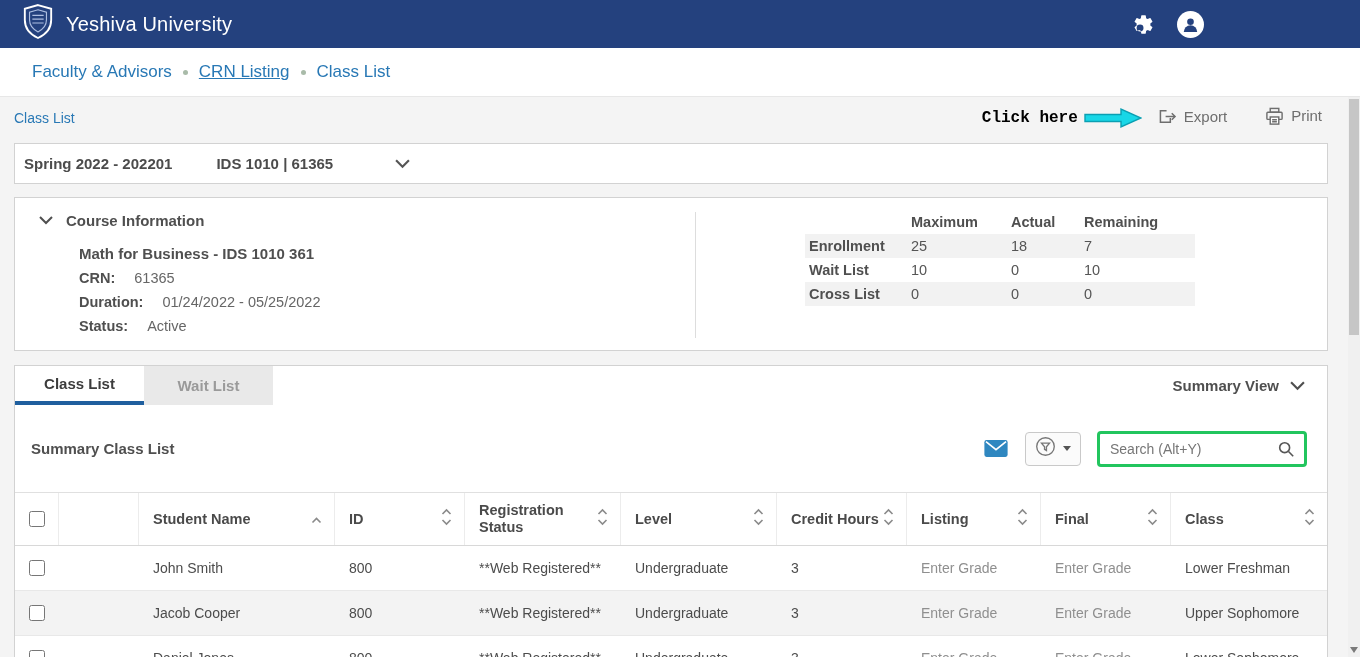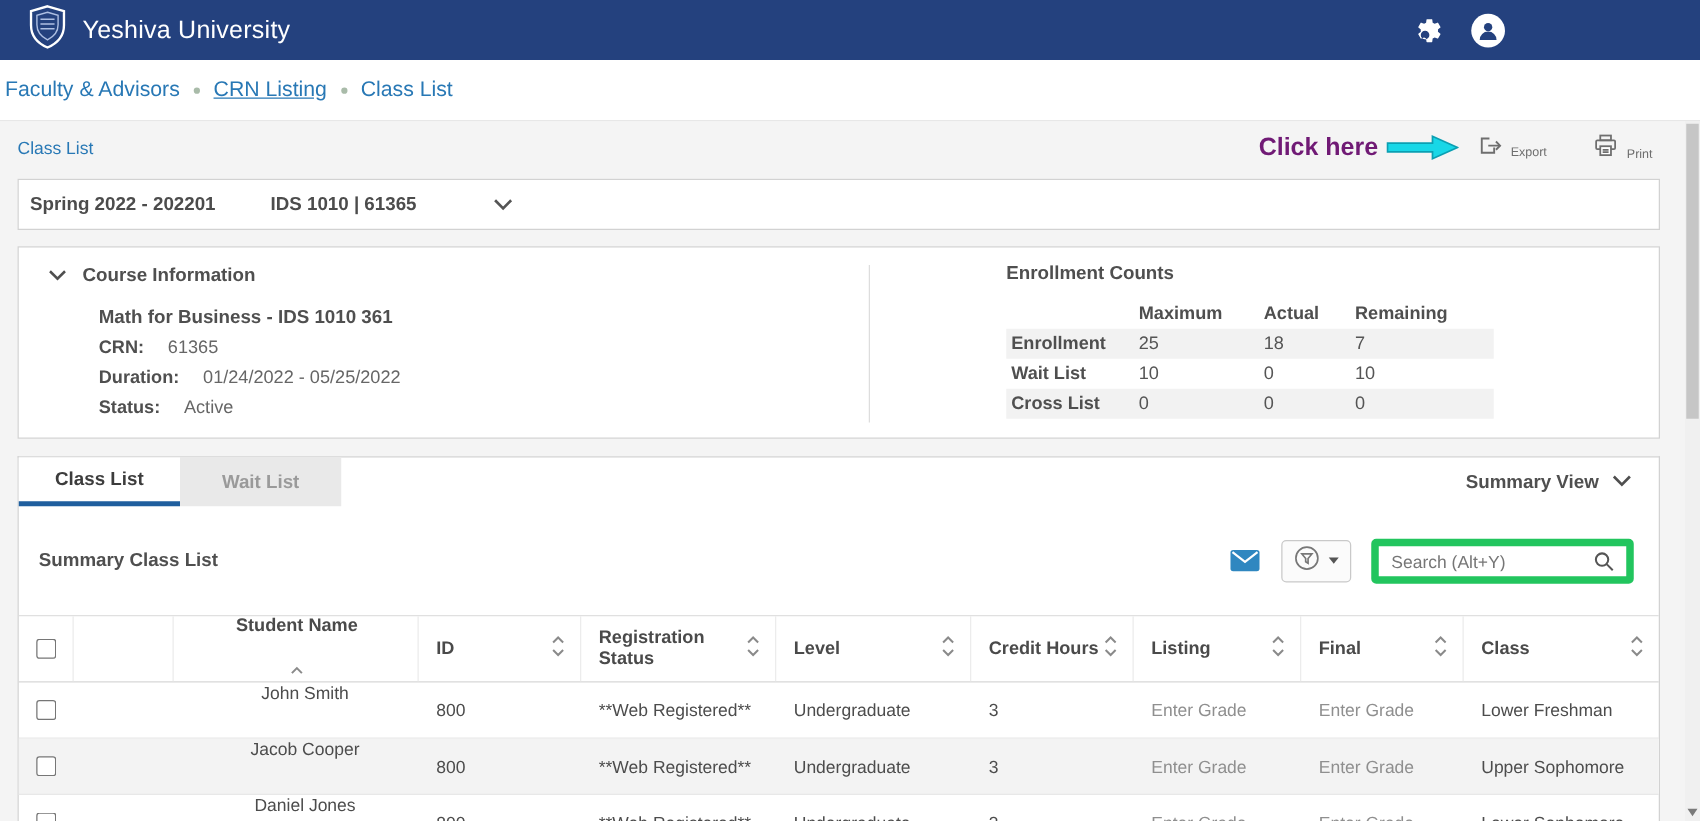--- a/index.html
+++ b/index.html
@@ -15,7 +15,7 @@
   .gear-btn { display:flex; align-items:center; cursor:pointer; }
 
   
-  .breadcrumbs { position:absolute; top:48px; left:0; width:100%; height:49px; background:#fff; border-bottom:1px solid #e7e7e7; display:flex; align-items:center; padding-left:4px; font-size:17px; }
+  .breadcrumbs { position:absolute; top:48px; left:0; width:100%; height:49px; background:#fff; border-bottom:1px solid #e7e7e7; display:flex; align-items:center; padding-left:32px; font-size:17px; }
   .crumb { color:#2878b5; text-decoration:none; cursor:pointer; }
   .crumb.underline { text-decoration:underline; }
   .crumb-dot { width:5px; height:5px; border-radius:50%; background:#a9bba9; margin:0 11px; display:inline-block; }

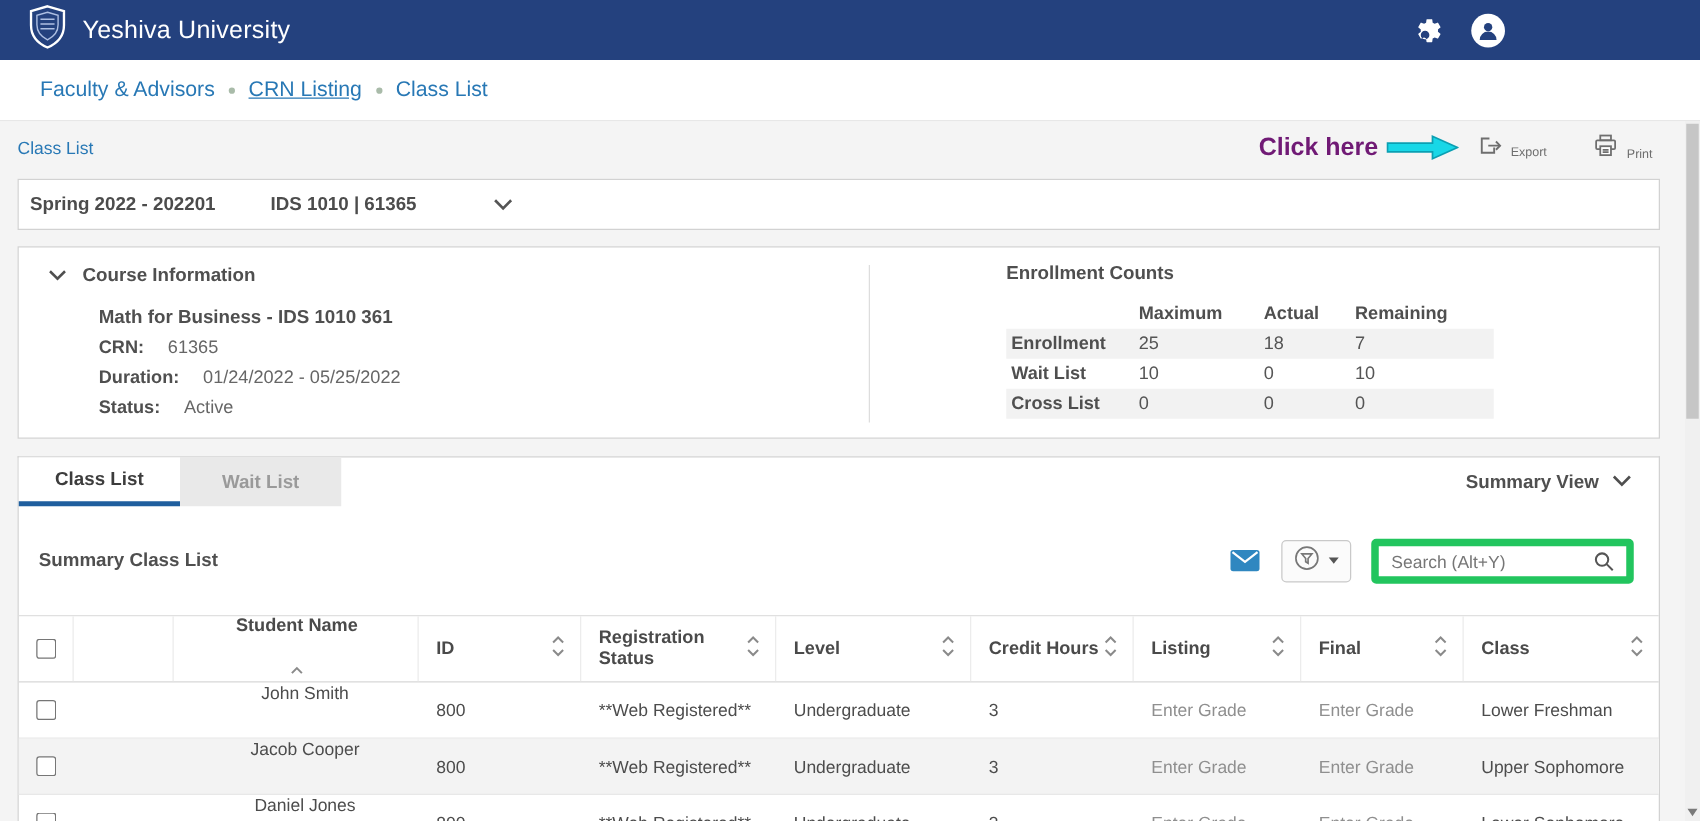--- a/index.html
+++ b/index.html
@@ -24,7 +24,7 @@
   .page-header { position:absolute; top:97px; left:0; width:1348px; height:42px; display:flex; align-items:center; padding:0 26px 0 14px; }
   .page-title { color:#2878b5; font-size:14px; }
   .ph-right { margin-left:auto; display:flex; align-items:center; }
-  .click-here { font-size:20px; color:#701a75; font-weight:700; margin-right:6px; }
+  .click-here { font-size:16px; color:#000000; font-weight:700; margin-right:6px;font-family:Liberation Mono, monospace; }
   .annot-arrow { margin-right:10px; display:flex; }
   .toolbtn { display:flex; align-items:flex-end; gap:7px; color:#6e6e6e; font-size:10px; cursor:pointer; }
   .toolbtn.export { margin-left:6px; }

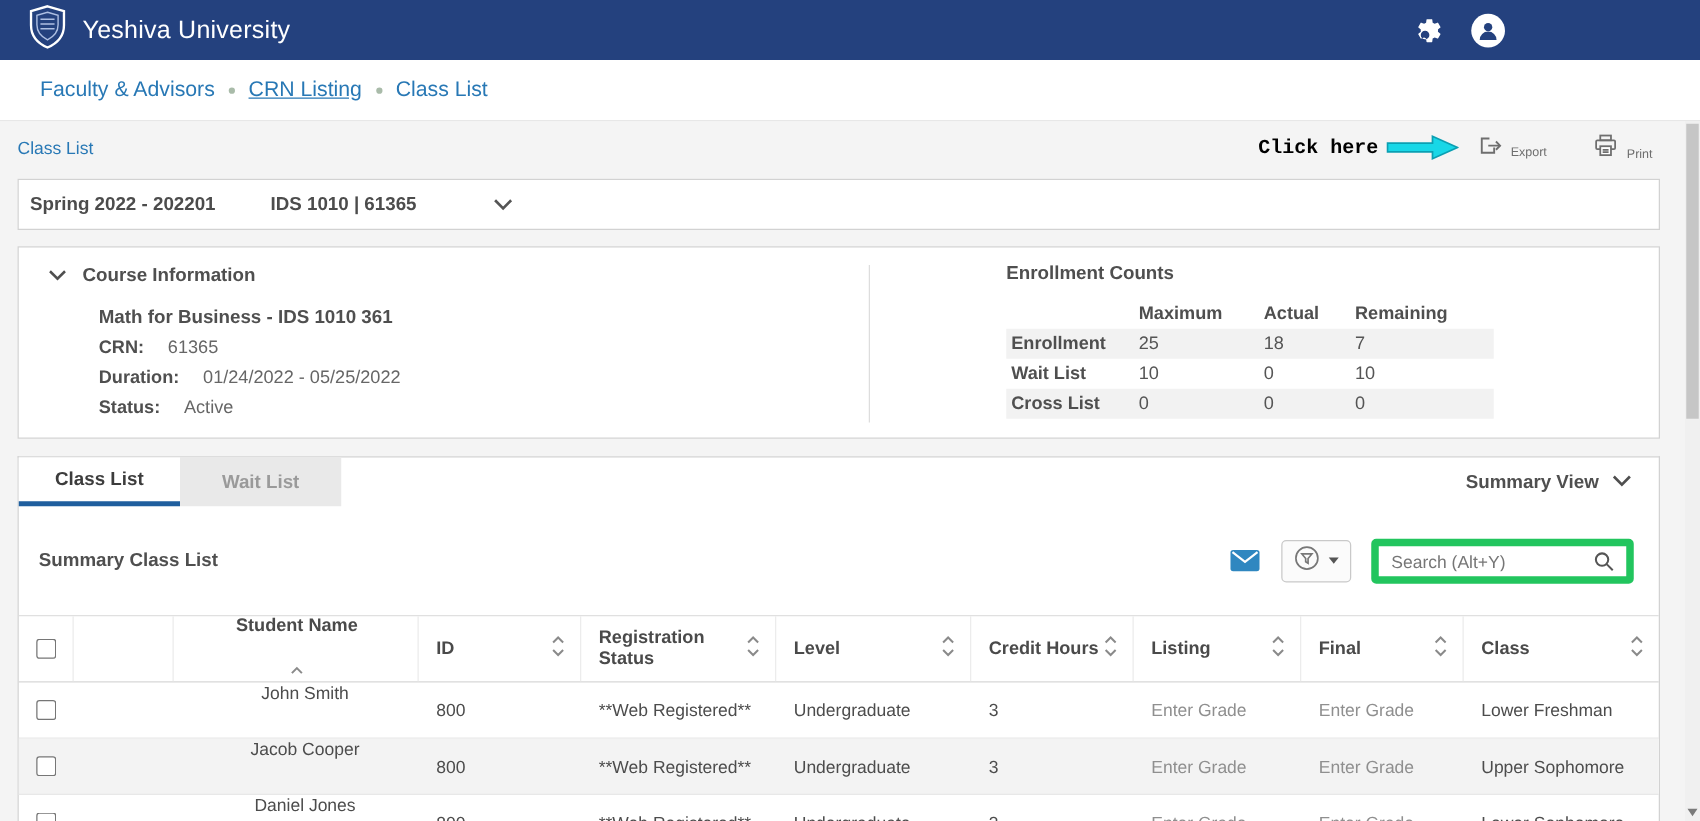--- a/index.html
+++ b/index.html
@@ -26,7 +26,7 @@
   .ph-right { margin-left:auto; display:flex; align-items:center; }
   .click-here { font-size:16px; color:#000000; font-weight:700; margin-right:6px;font-family:Liberation Mono, monospace; }
   .annot-arrow { margin-right:10px; display:flex; }
-  .toolbtn { display:flex; align-items:flex-end; gap:7px; color:#6e6e6e; font-size:10px; cursor:pointer; }
+  .toolbtn { display:flex; align-items:flex-start; gap:7px; color:#6e6e6e; font-size:15px; cursor:pointer; }
   .toolbtn.export { margin-left:6px; }
   .toolbtn.print { margin-left:38px; }
 

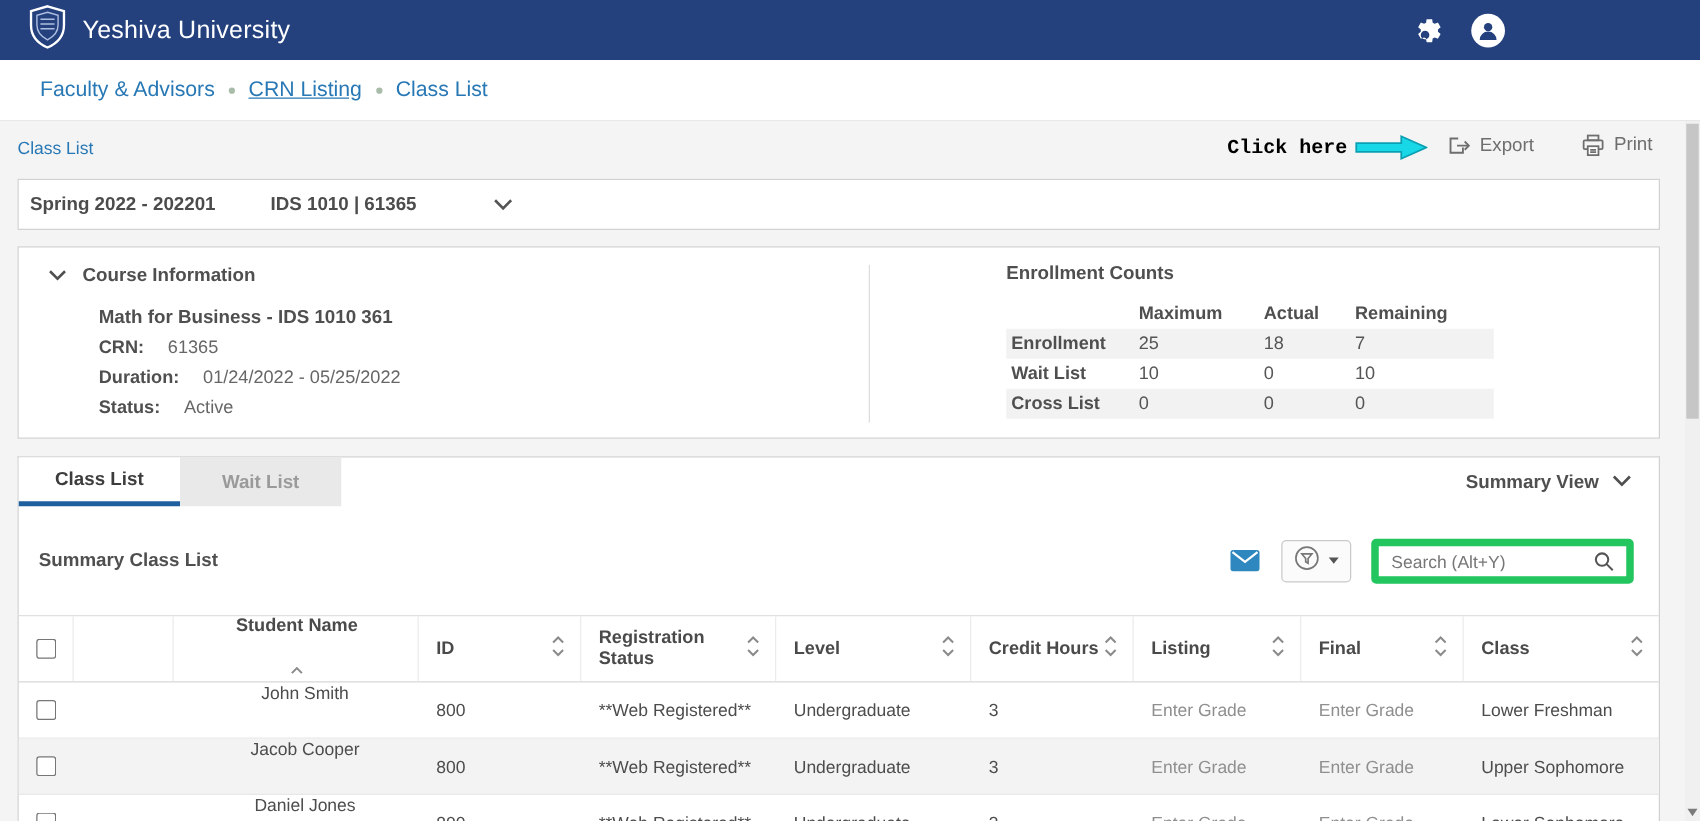--- a/index.html
+++ b/index.html
@@ -188,7 +188,6 @@
     </div>
     <div class="ci-divider"></div>
     <div class="ec">
-      <div class="ec-title">Enrollment Counts</div>
       <div class="ec-row">
         <div class="ec-cell"></div>
         <div class="ec-cell hdr">Maximum</div>

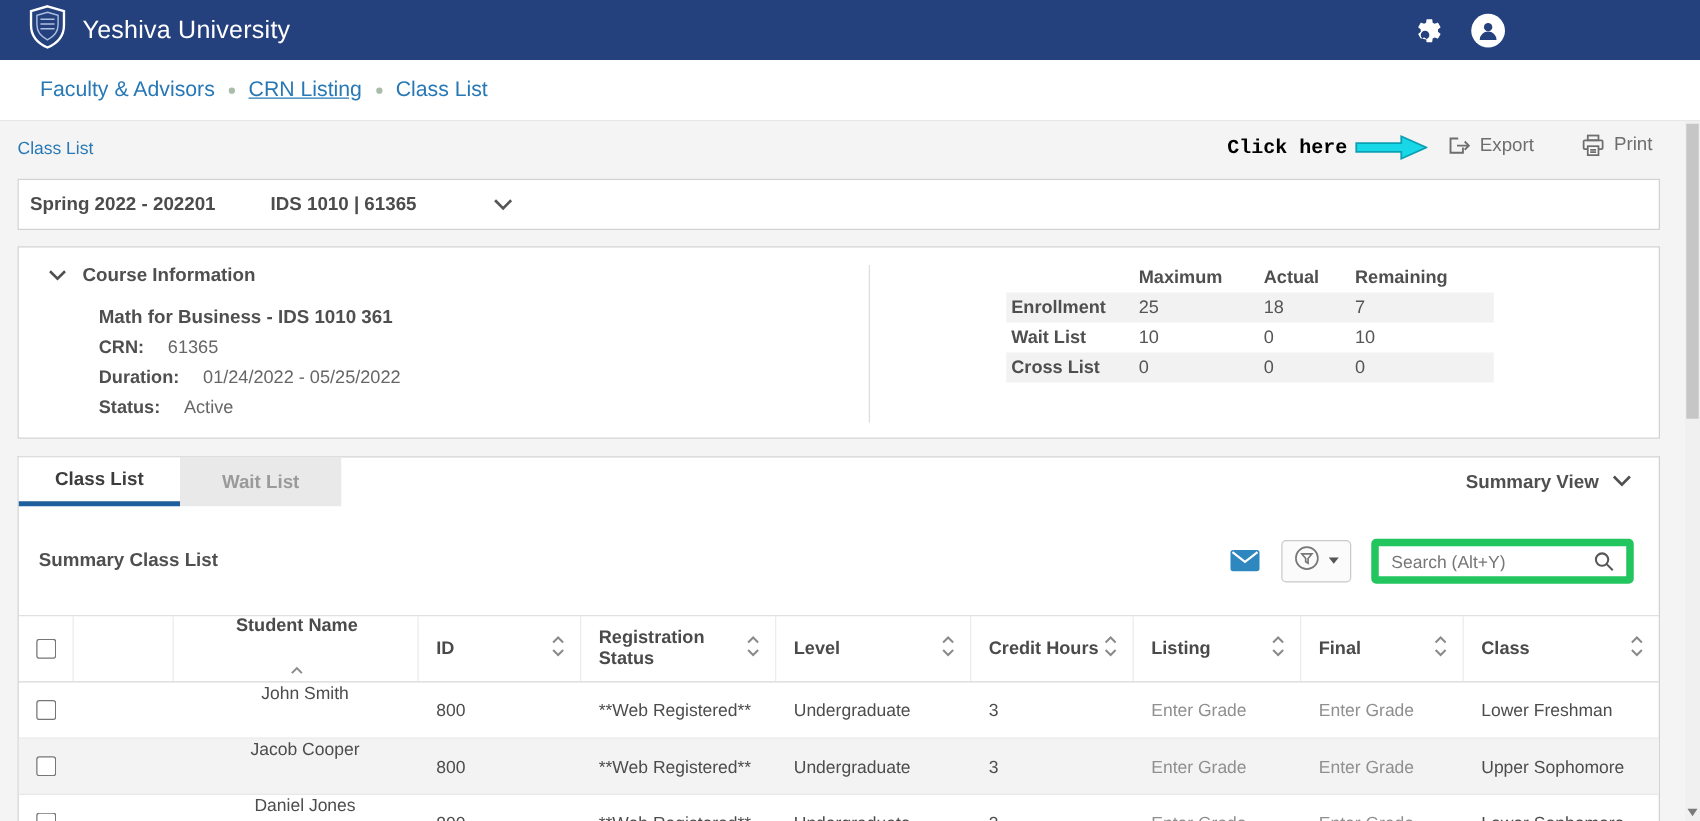--- a/index.html
+++ b/index.html
@@ -66,7 +66,7 @@
   .envelope-btn { display:flex; cursor:pointer; }
   .filter-btn { display:flex; align-items:center; gap:7px; border:1px solid #c9c9c9; border-radius:4px; background:#fbfbfb; height:34px; padding:0 9px; cursor:pointer; }
   .caret-down { width:0; height:0; border-left:4px solid transparent; border-right:4px solid transparent; border-top:5px solid #555; }
-  .search-box { position:relative; width:210px; height:36px; border:6px solid #22c55e; border-radius:4px; background:#fff; display:flex; align-items:center; }
+  .search-box { position:relative; width:210px; height:36px; border:3px solid #22c55e; border-radius:4px; background:#fff; display:flex; align-items:center; }
   .search-box input { border:none; outline:none; flex:1; padding:0 34px 0 10px; font-size:14px; color:#444; background:transparent; font-family:inherit; }
   .search-box input::placeholder { color:#767676; }
   .search-icon { position:absolute; right:9px; display:flex; cursor:pointer; }

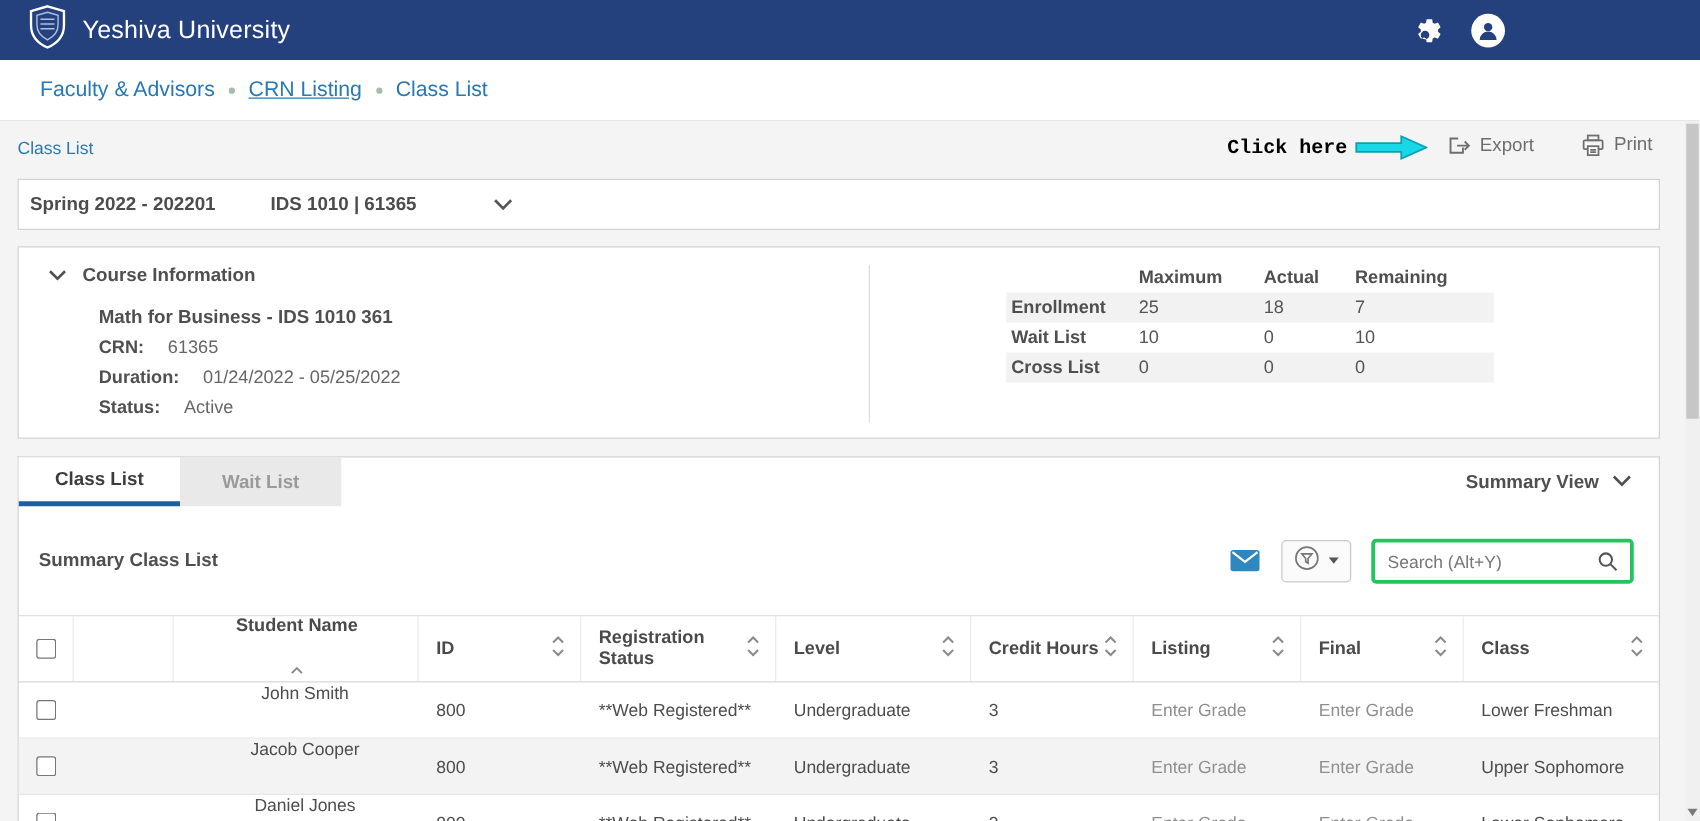--- a/index.html
+++ b/index.html
@@ -75,7 +75,7 @@
   .grid-head { display:flex; height:54px; border-top:1px solid #e0e0e0; border-bottom:1px solid #d8d8d8; }
   .gh-cell { display:flex; align-items:center; justify-content:space-between; padding:0 12px 0 14px; border-right:1px solid #ececec; font-weight:700; font-size:14.5px; color:#4a4a4a; line-height:1.15; cursor:pointer; }
   .gh-cell:last-child { border-right:none; }
-  .c-check { width:44px; } .c-blank { width:80px; } .c-name { width:196px;flex-direction:column; } .c-id { width:130px; }
+  .c-check { width:44px; } .c-blank { width:80px; } .c-name { width:196px; } .c-id { width:130px; }
   .c-reg { width:156px; } .c-level { width:156px; } .c-credit { width:130px; } .c-mid { width:134px; }
   .c-final { width:130px; } .c-class { flex:1; }
   .grid-row { display:flex; height:45px; border-bottom:1px solid #e8e8e8; font-size:14px; color:#4c4c4c; }

